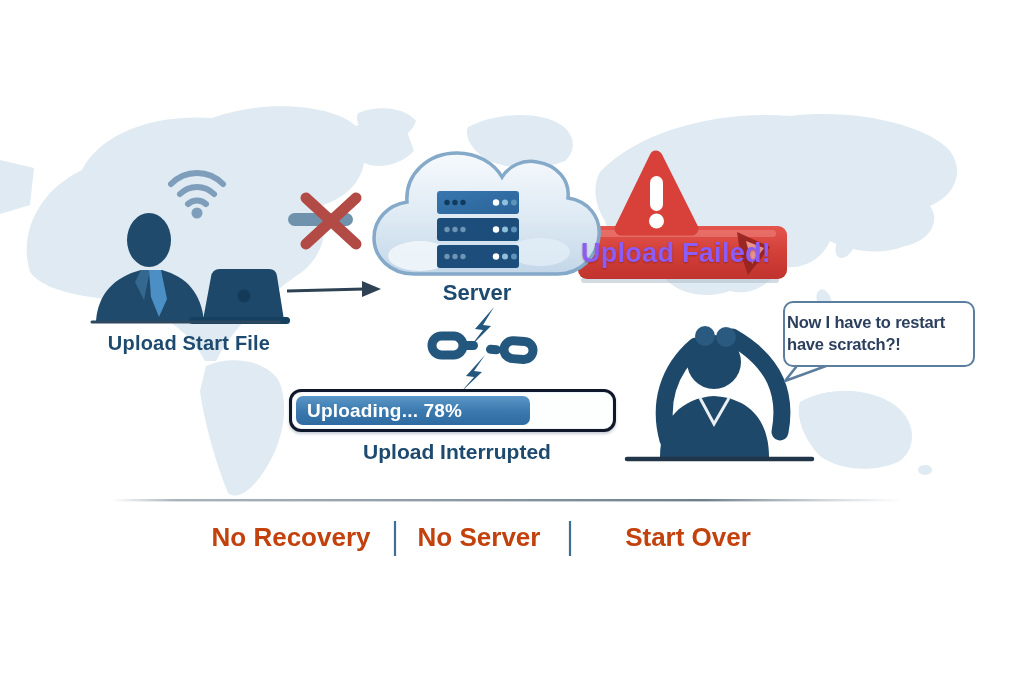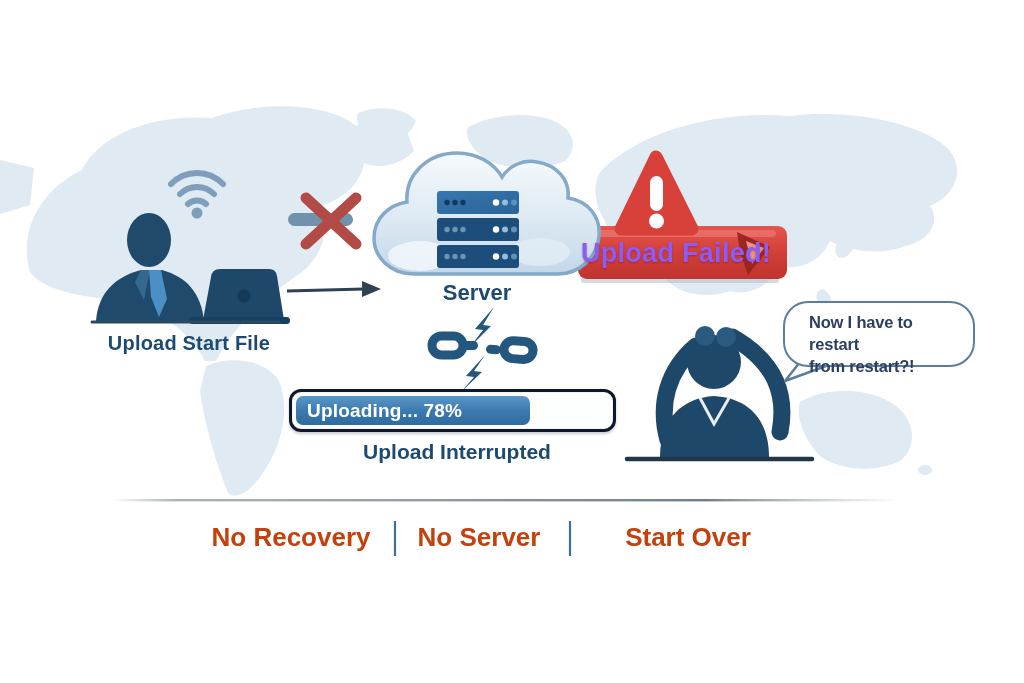--- a/index.html
+++ b/index.html
@@ -27,8 +27,8 @@
   .progress-text{color:#ffffff;font-weight:bold;font-size:19px;padding-left:11px;letter-spacing:.2px;}
   .speech-bubble{
     position:absolute;left:783px;top:301px;width:192px;height:66px;box-sizing:border-box;
-    background:#ffffff;border:2.5px solid #5b7d9e;border-radius:25px;
-    padding:9px 24px;z-index:4;
+    background:#ffffff;border:2.5px solid #5b7d9e;border-radius:10px;
+    padding:9px 2px;z-index:4;
   }
   .speech-line{display:block;font-weight:bold;font-size:16.5px;line-height:1.33;color:#2c3f5e;letter-spacing:-.2px;}
   .footer-label{position:absolute;transform:translateX(-50%);top:522px;font-size:26px;font-weight:bold;color:#c2410c;white-space:nowrap;}

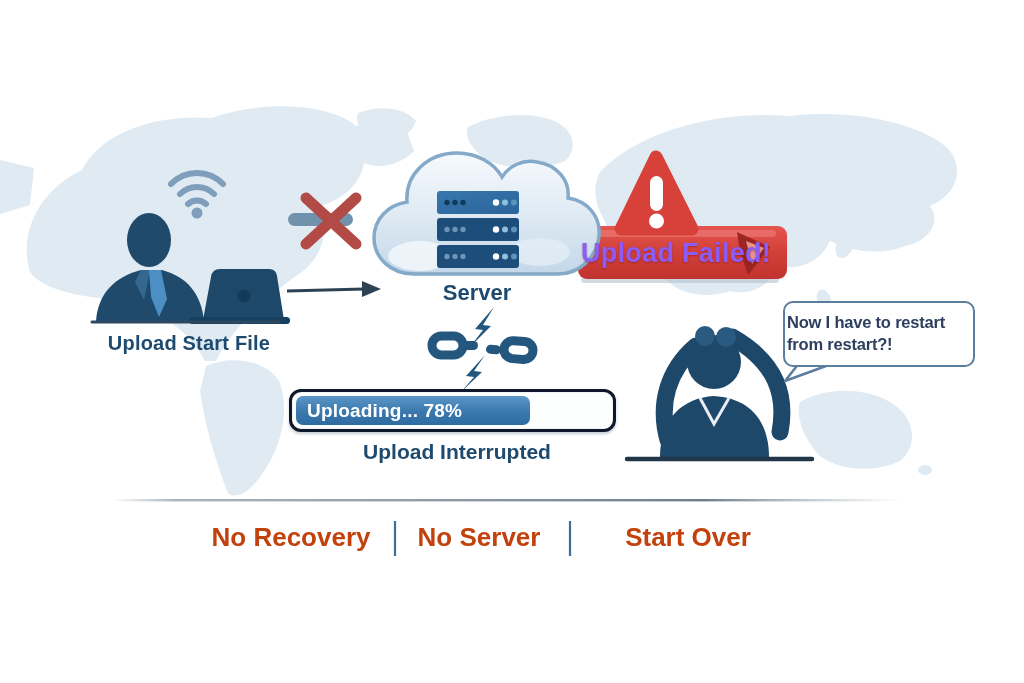--- a/index.html
+++ b/index.html
@@ -207,7 +207,7 @@
 
   <div class="speech-bubble">
     <span class="speech-line">Now I have to restart</span>
-    <span class="speech-line">from restart?!</span>
+    <span class="speech-line">have scratch?!</span>
   </div>
 
   <div class="footer-label fl-0">No Recovery</div>

